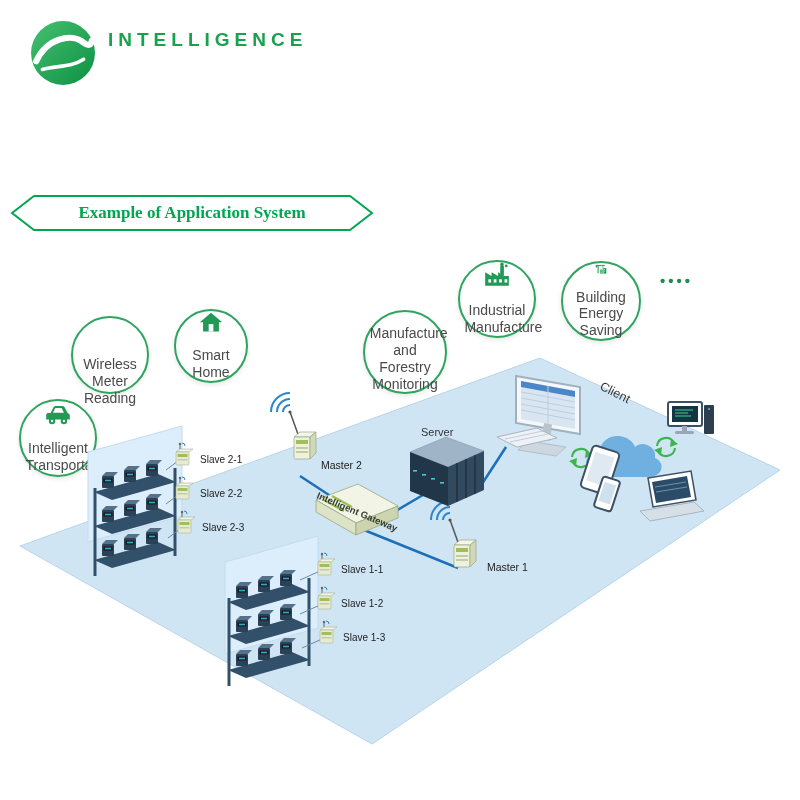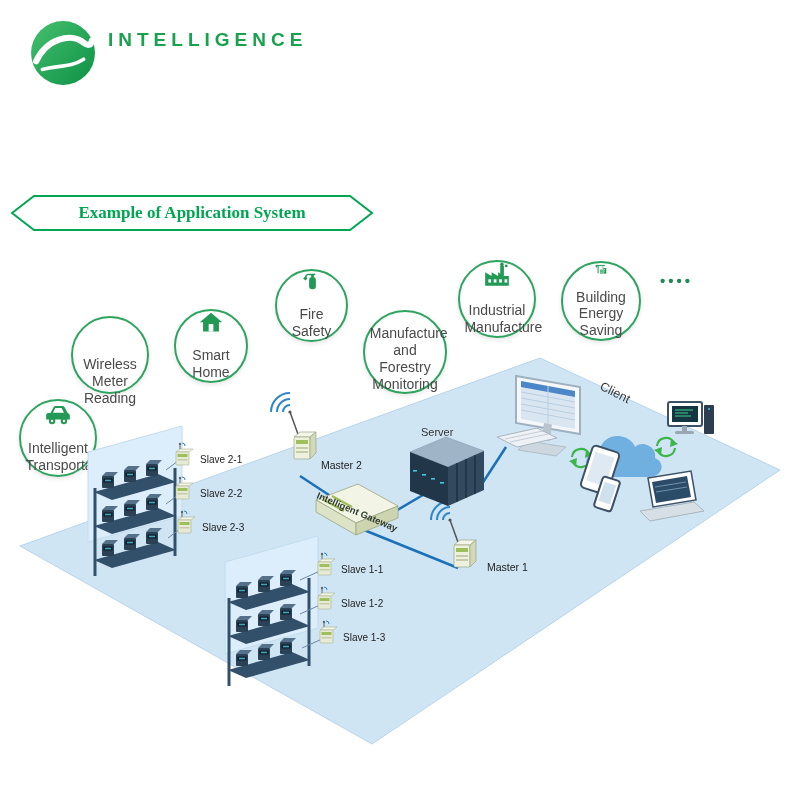--- a/index.html
+++ b/index.html
@@ -101,16 +101,6 @@
     <span class="blabel">Smart Home</span>
   </div>
 
-  <div class="bubble b-fire">
-    <svg class="bicon" width="26" height="26" viewBox="0 0 26 26">
-      <path d="M11,4.5 C6.5,3 4,6.5 6.5,9.5" fill="none" stroke="#229a56" stroke-width="1.8"></path>
-      <polygon points="4,7 7.4,9 5.2,11.4 2.2,9.2" fill="#229a56"></polygon>
-      <rect x="12" y="4.5" width="3.2" height="3.2" fill="#229a56"></rect>
-      <line x1="10.5" y1="4.2" x2="17" y2="4.2" stroke="#229a56" stroke-width="1.8"></line>
-      <rect x="9.5" y="7.2" width="8.2" height="15" rx="3.6" fill="#229a56"></rect>
-    </svg>
-    <span class="blabel">Fire Safety</span>
-  </div>
 
   <div class="bubble b-agri">
     <svg class="bicon" width="28" height="26" viewBox="0 0 26 24">

